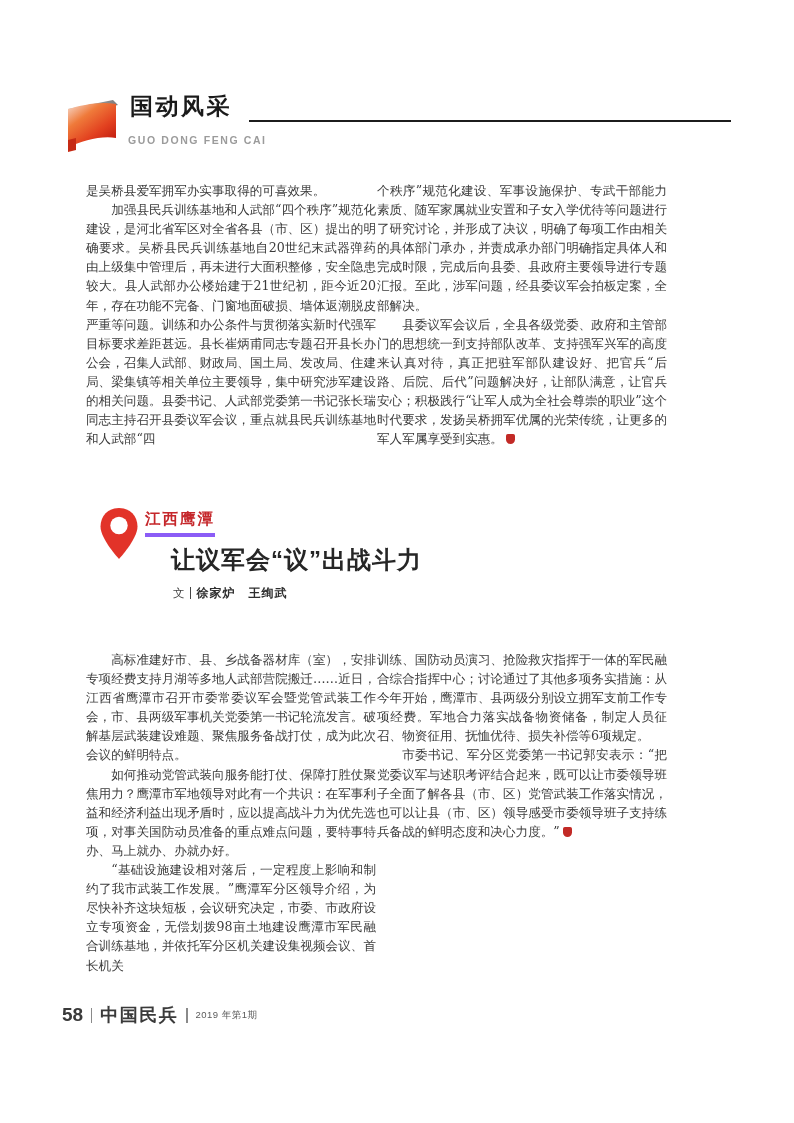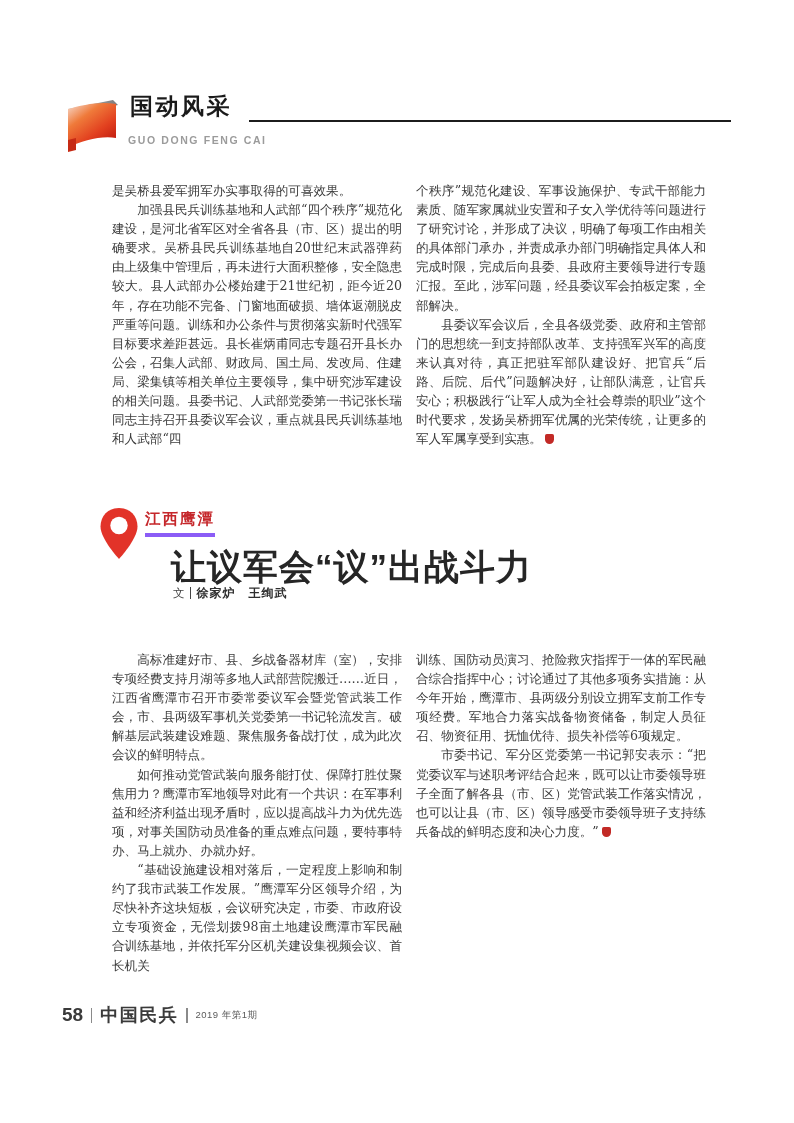--- a/index.html
+++ b/index.html
@@ -24,7 +24,7 @@
     background:#1c1c1c;
   }
   
-  .cols { position:absolute; display:flex; gap:14px; left:112px; width:595px; }
+  .cols { position:absolute; display:flex; gap:1px; left:86px; width:595px; }
   .article1 { top:181px; }
   .article2-body { top:650px; }
   .col { width:290px; }

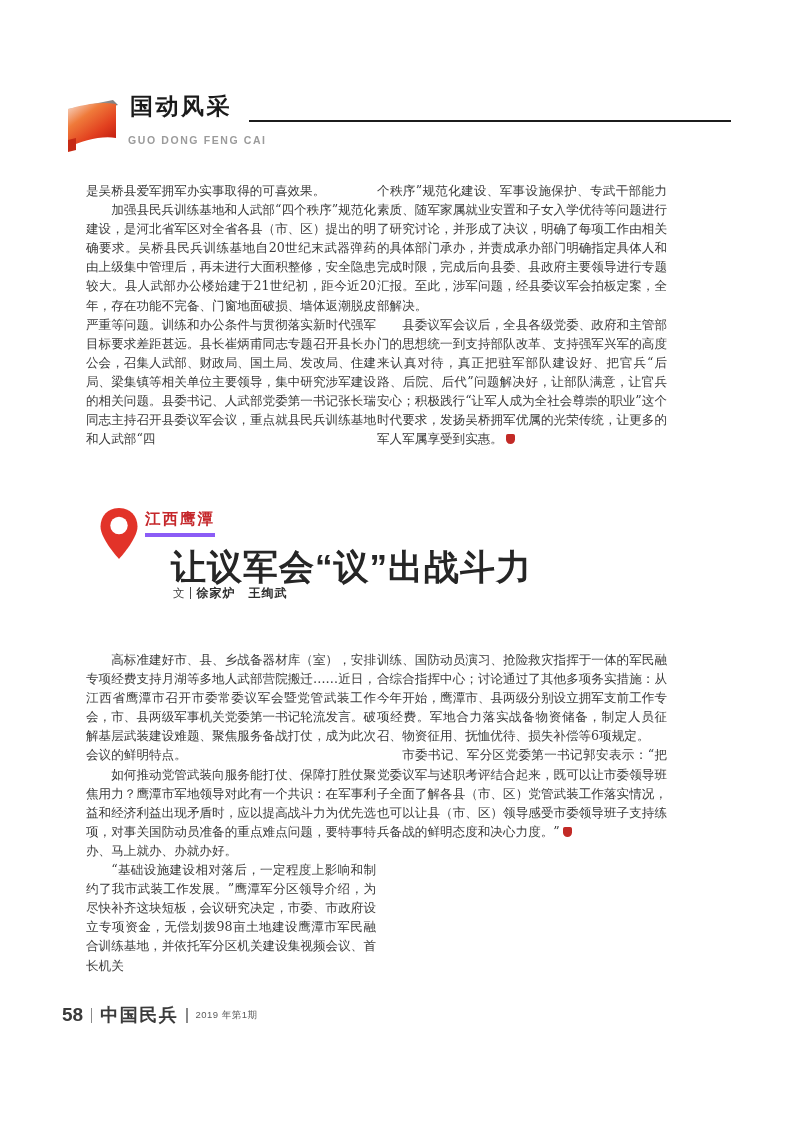--- a/index.html
+++ b/index.html
@@ -48,7 +48,7 @@
   }
   .article2-title {
     position:absolute; left:171px; top:544px;
-    font-size:35px; color:#262626; font-weight:600; letter-spacing:1px;
+    font-size:24px; color:#262626; font-weight:600; letter-spacing:1px;
   }
   .byline { position:absolute; left:173px; top:585px; font-size:12px; color:#333; }
   .byline .prefix { font-size:11.5px; color:#444; }

